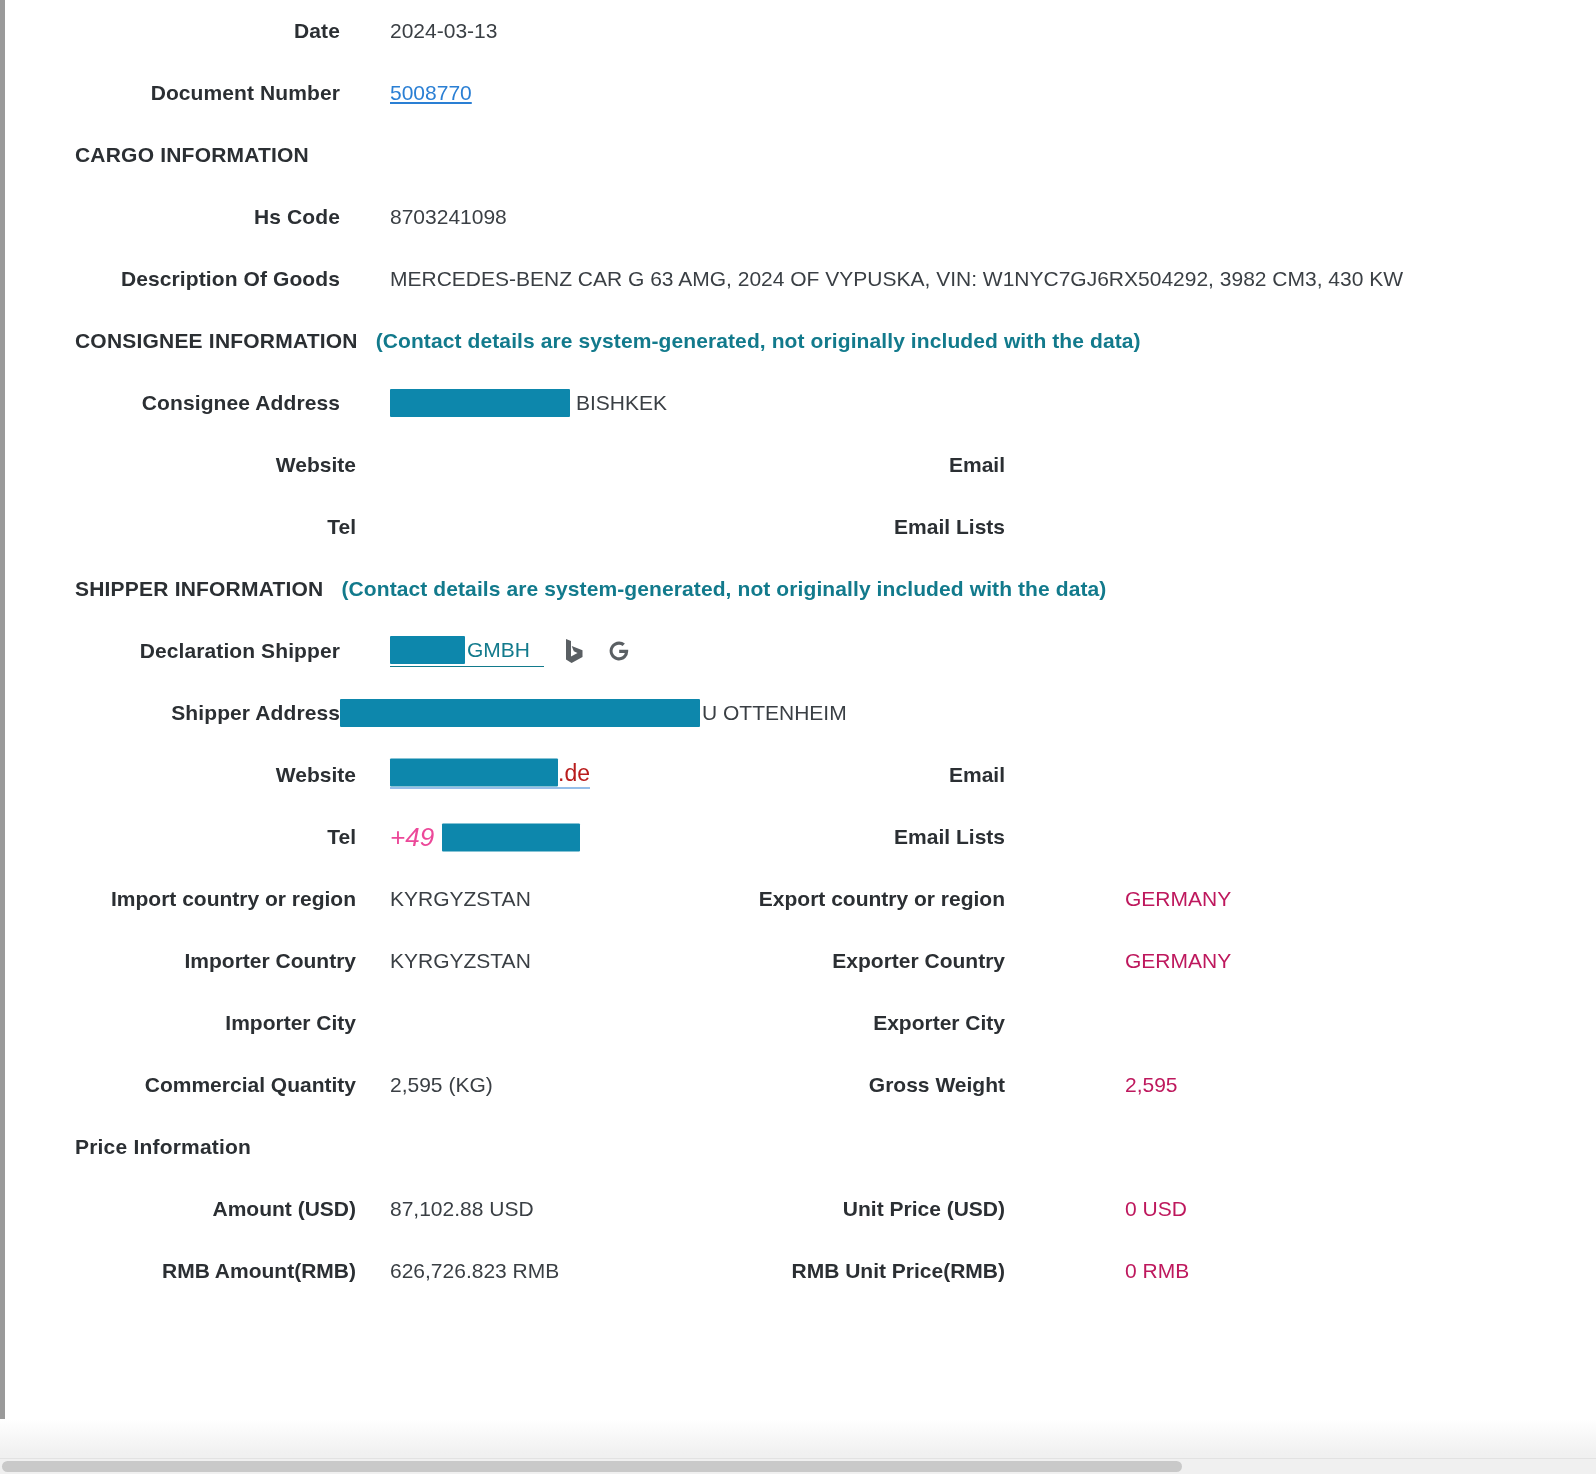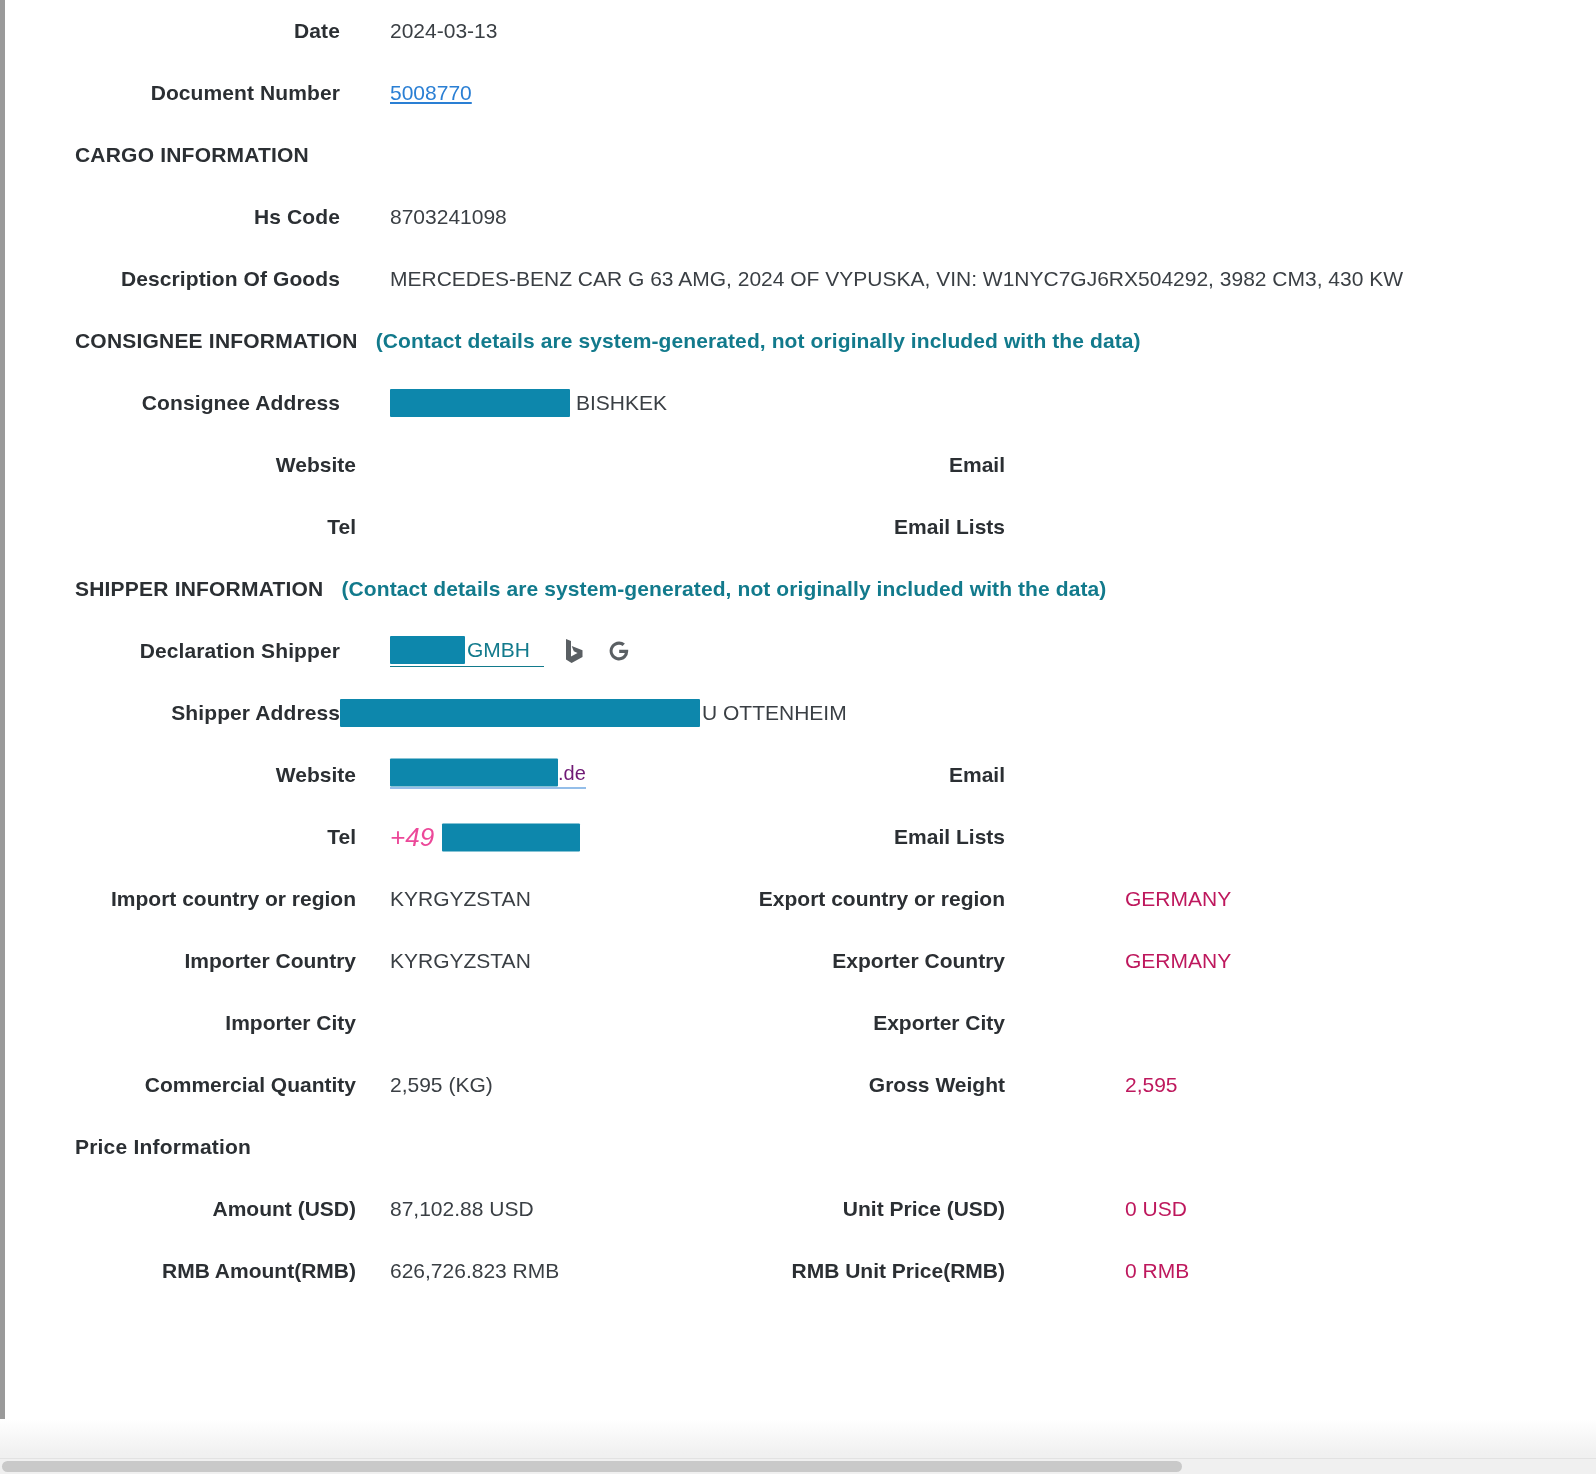--- a/index.html
+++ b/index.html
@@ -126,9 +126,9 @@
     margin-left: 2px;
   }
   .blue-link {
-    color: #701a75;
+    color: #b91c1c;
     text-decoration: underline;
-    font-size: 20px;
+    font-size: 23px;
     cursor: pointer;
   }
 

